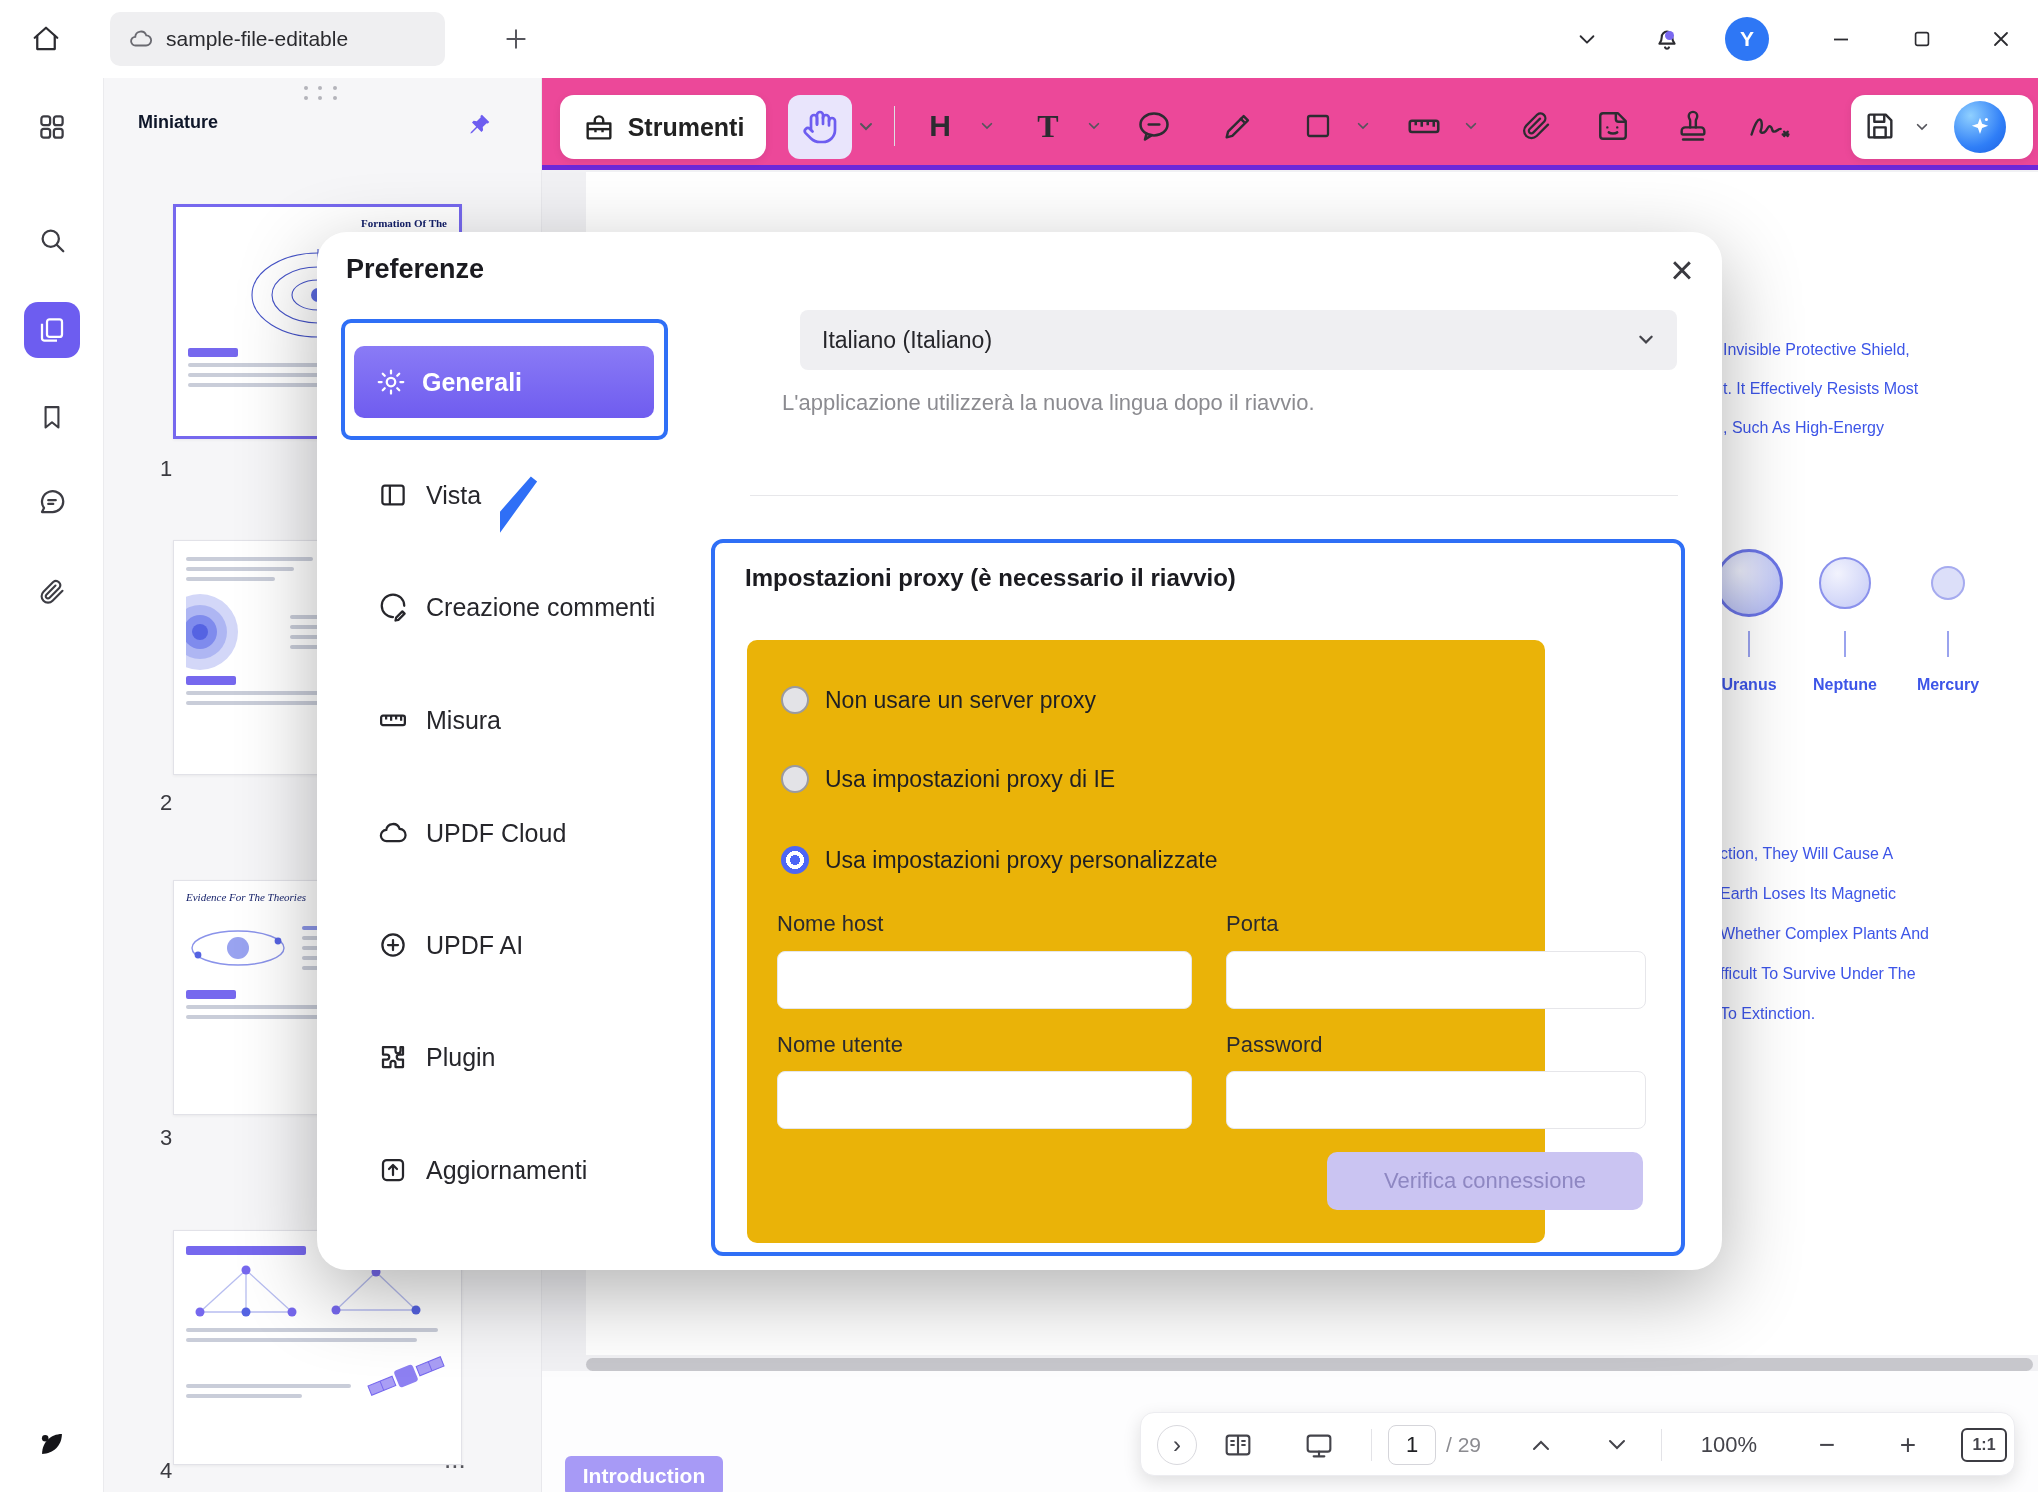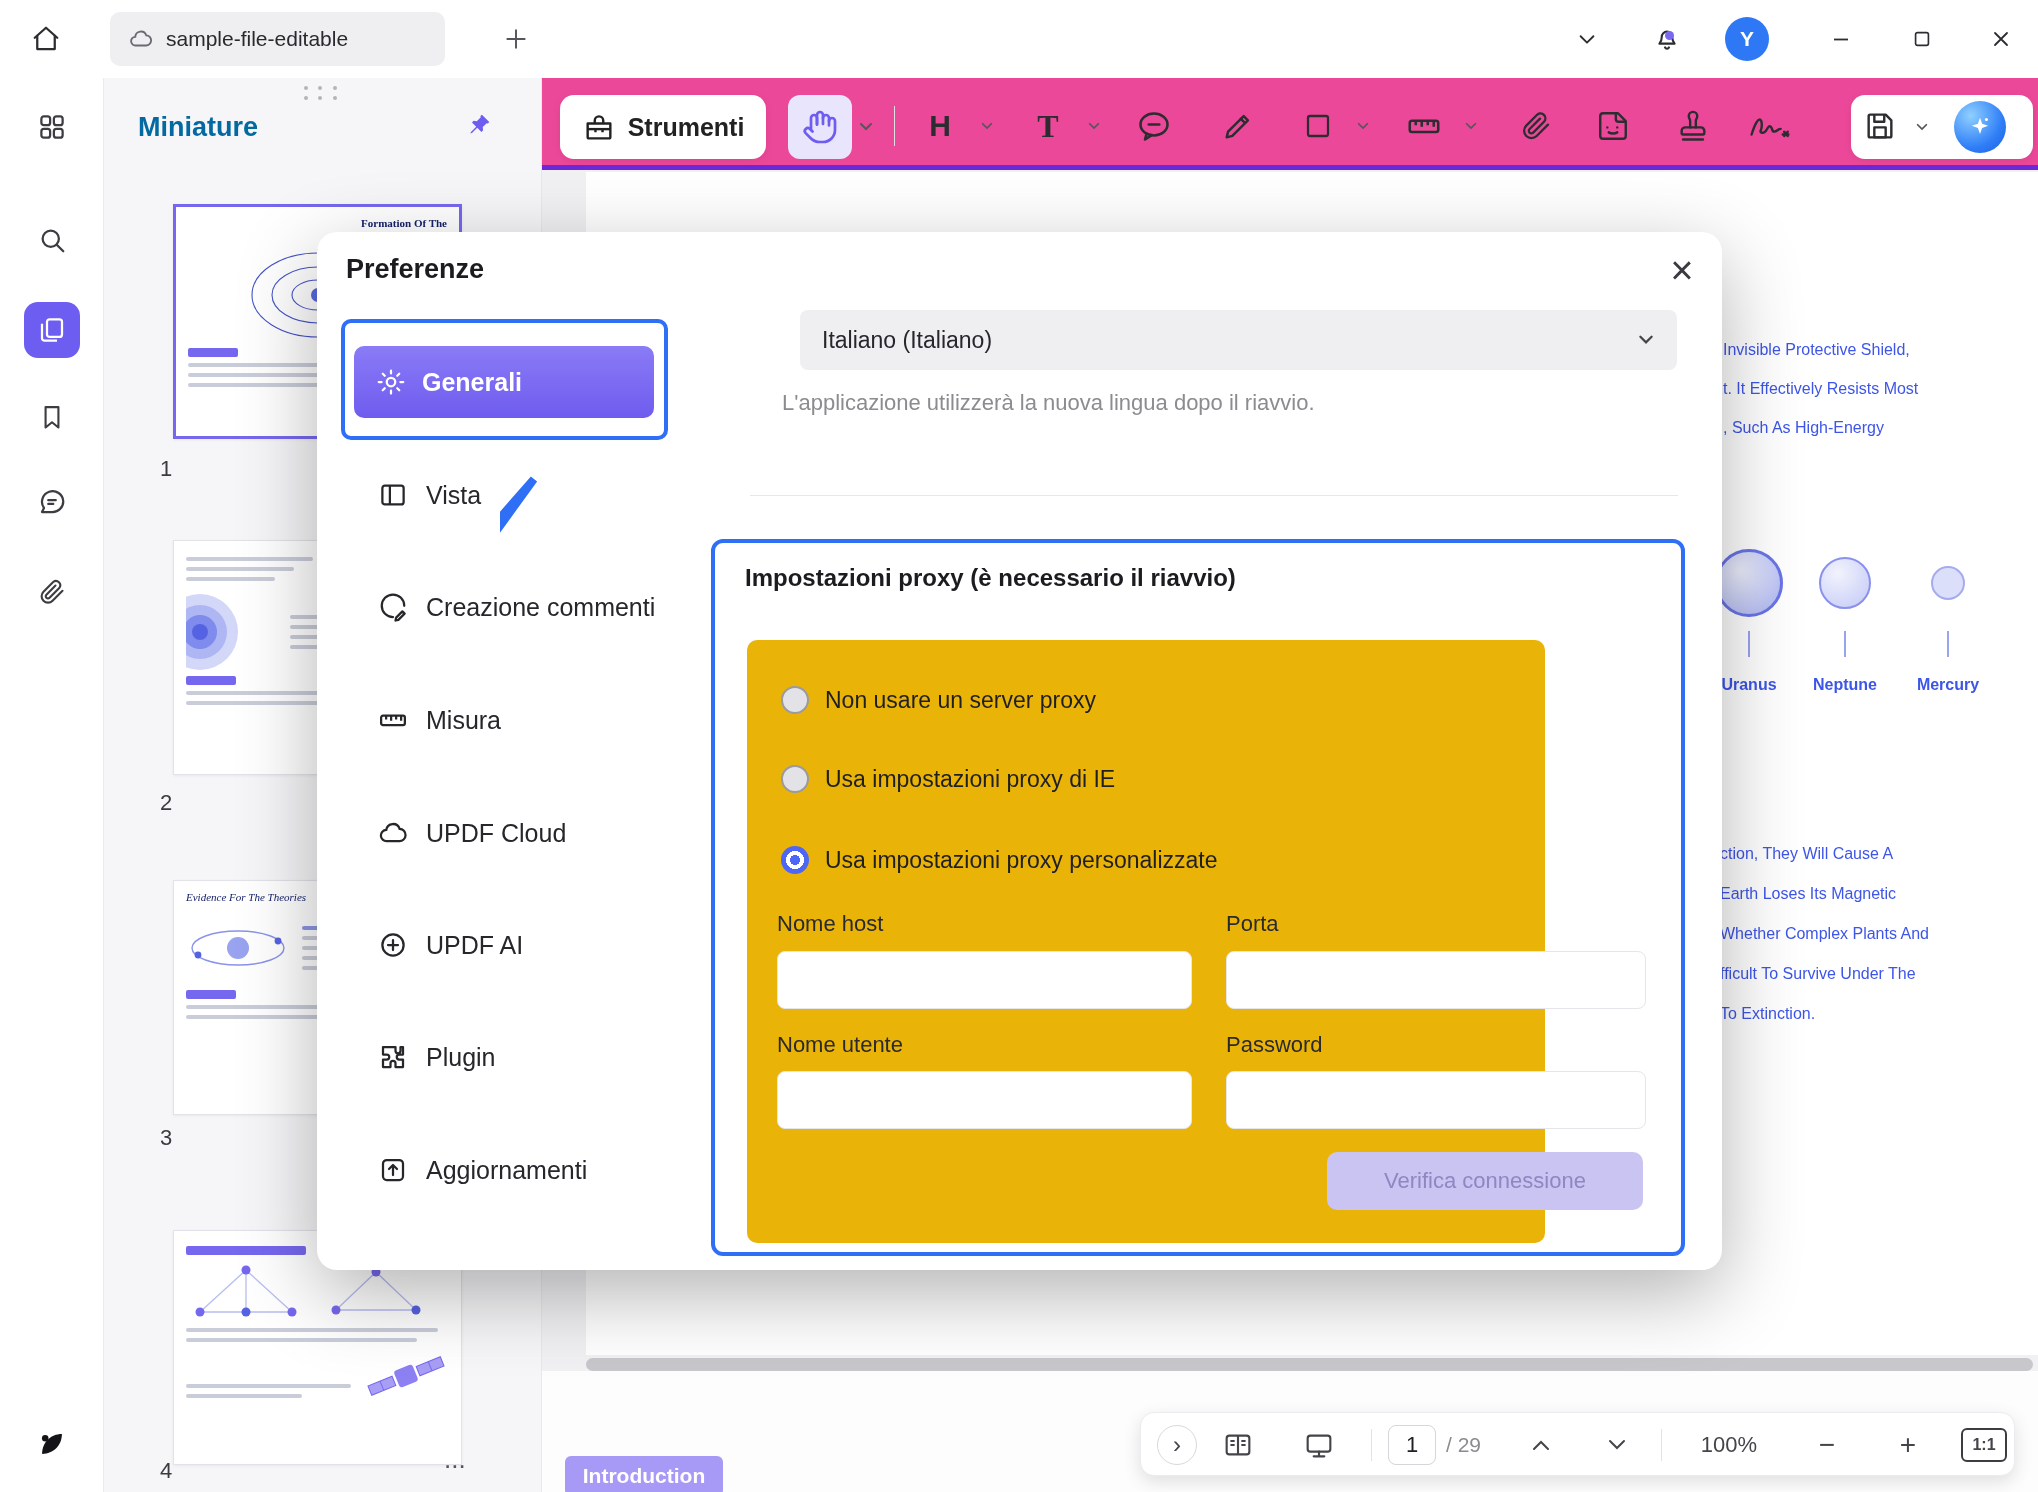--- a/index.html
+++ b/index.html
@@ -24,7 +24,7 @@
 
   
   .panel{position:absolute;top:78px;left:104px;width:438px;bottom:0;background:#f6f6f8;border-right:1px solid #e8e8ec;z-index:4;overflow:hidden}
-  .panel-title{position:absolute;left:34px;top:34px;font-size:27px;font-weight:700;color:#0369a1}
+  .panel-title{position:absolute;left:34px;top:34px;font-size:18px;font-weight:700;color:#0f172a}
   .drag-dots{position:absolute;left:200px;top:8px;width:40px;height:16px;display:grid;grid-template-columns:repeat(3,1fr);grid-template-rows:repeat(2,1fr);gap:3px}
   .drag-dots i{width:4px;height:4px;border-radius:50%;background:#b4b4bb}
   .thumb{position:absolute;left:69px;width:289px;height:235px;background:#fff;border:1px solid #e2e2e8;box-shadow:0 1px 3px rgba(0,0,0,.06);padding:10px 12px;overflow:hidden;cursor:pointer}

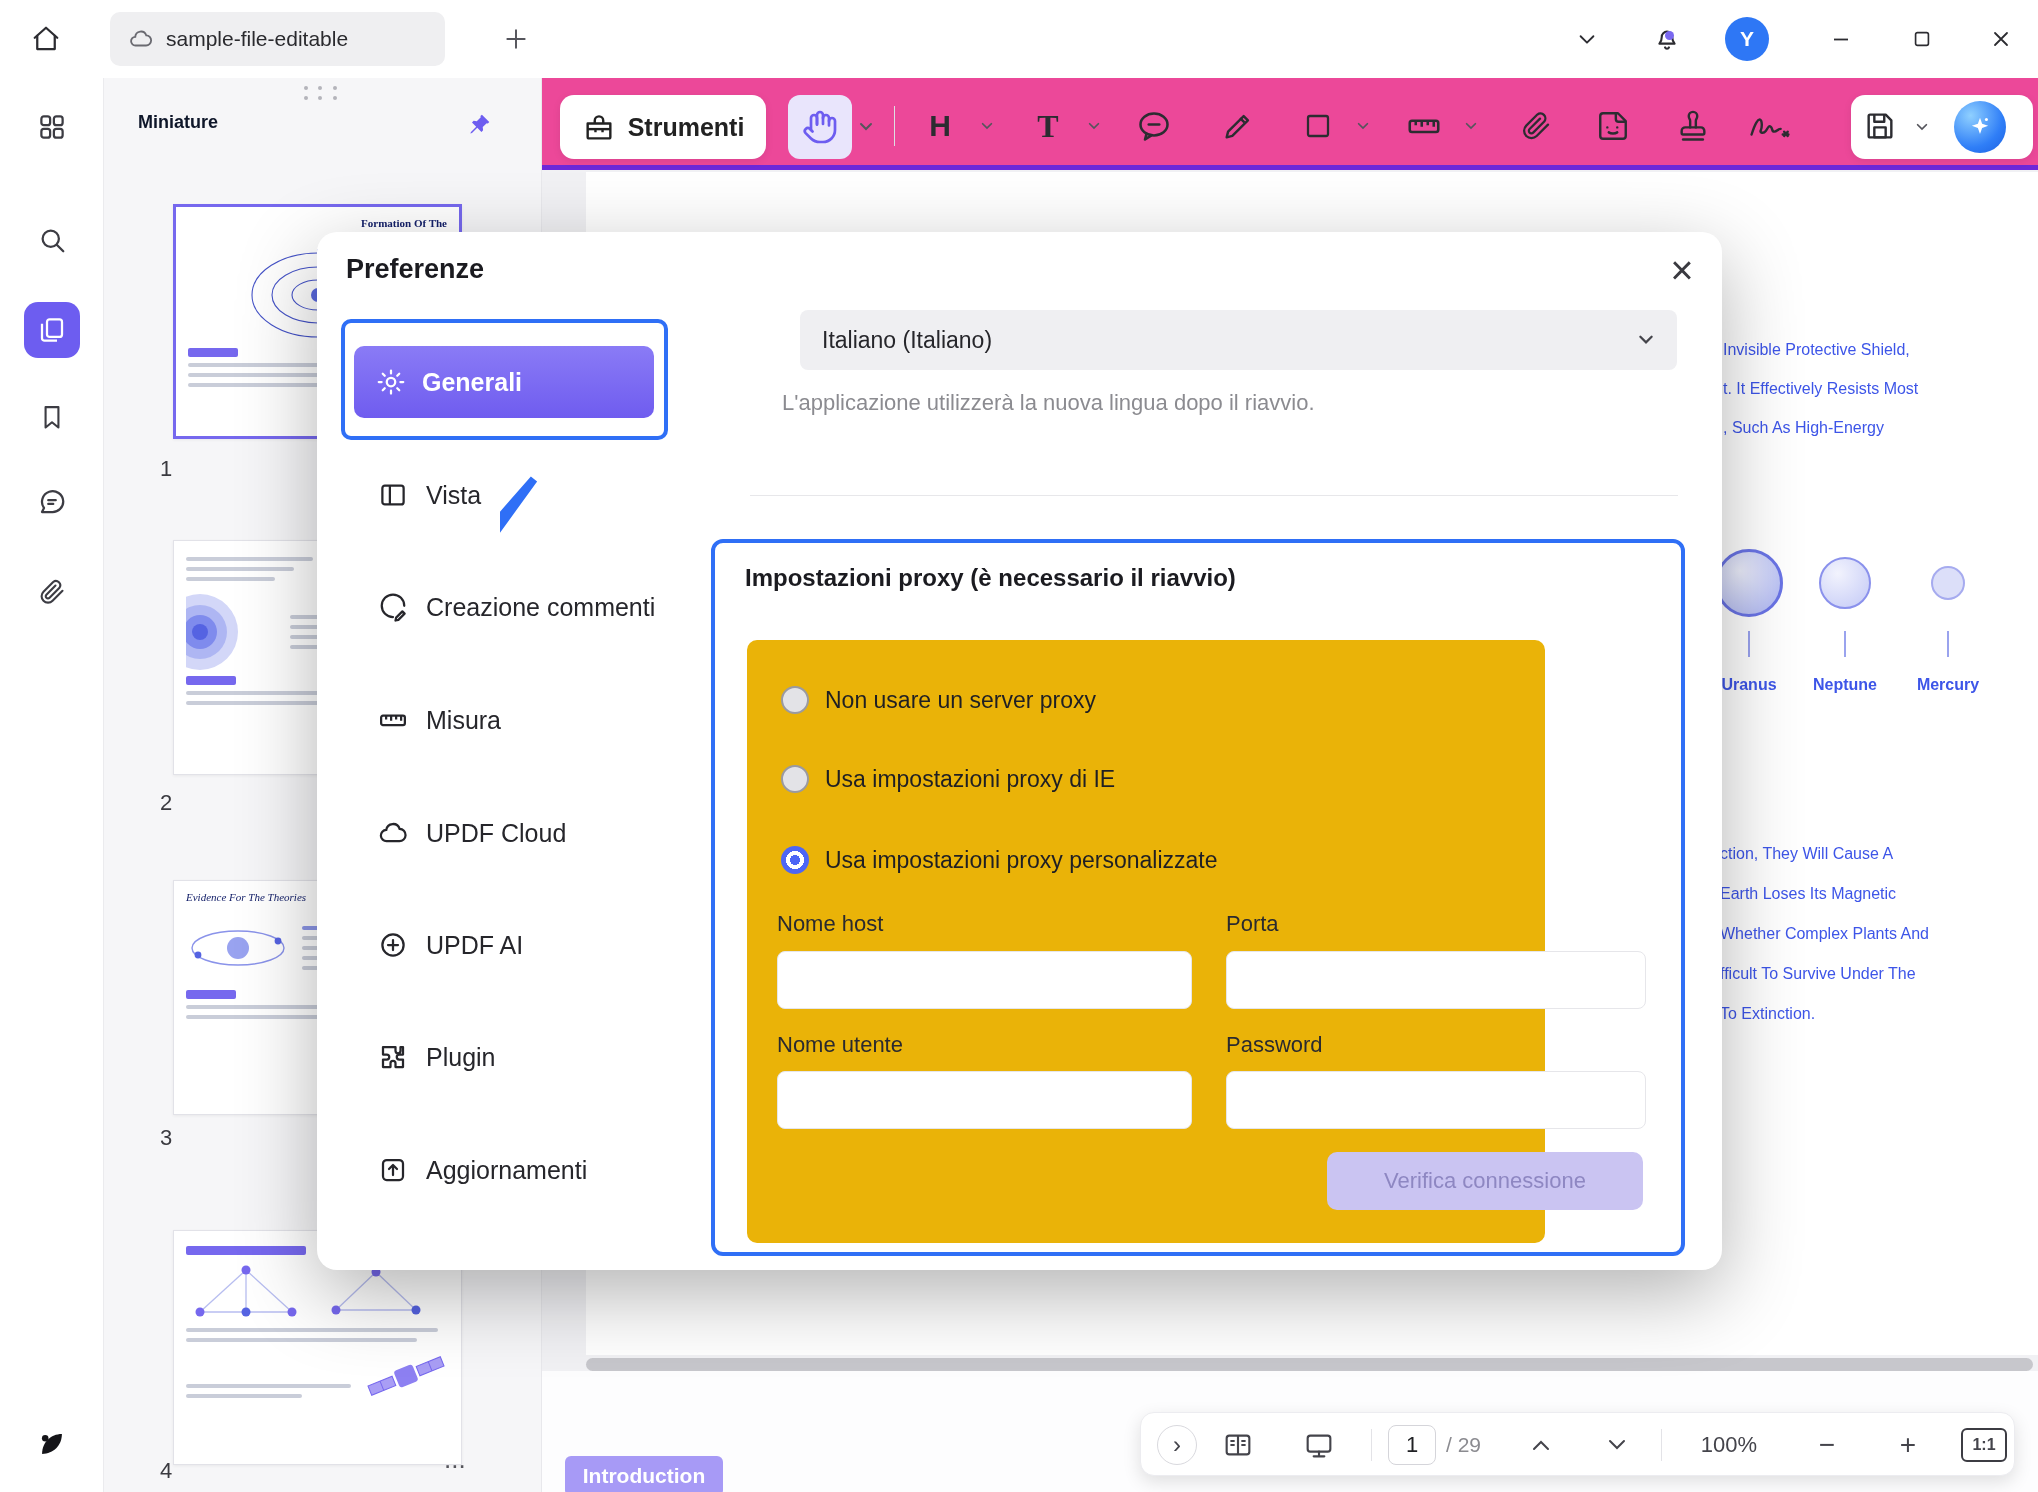--- a/index.html
+++ b/index.html
@@ -62,7 +62,7 @@
   .pagebox{position:absolute;left:247px;top:12px;width:48px;height:40px;border:1px solid #d5d5da;border-radius:8px;text-align:center;font-size:22px;color:#202124;background:#fff}
 
   
-  .dialog{position:absolute;left:317px;top:232px;width:1405px;height:1038px;background:#fff;border-radius:20px;box-shadow:0 24px 80px rgba(0,0,0,.30);z-index:10}
+  .dialog{position:absolute;left:317px;top:232px;width:1405px;height:1038px;background:#fff;border-radius:30px;box-shadow:0 24px 80px rgba(0,0,0,.30);z-index:10}
   .dlg-title{position:absolute;left:29px;top:22px;font-size:27px;font-weight:700;color:#1b1b20}
   .dlg-close{position:absolute;left:1347px;top:20px;width:36px;height:36px;display:flex;align-items:center;justify-content:center;font-size:40px;line-height:36px;color:#3a3a40;cursor:pointer}
   .menu-item{position:absolute;left:37px;width:310px;height:64px;display:flex;align-items:center;gap:18px;padding-left:24px;font-size:25px;color:#26262b;border-radius:10px;cursor:pointer}

